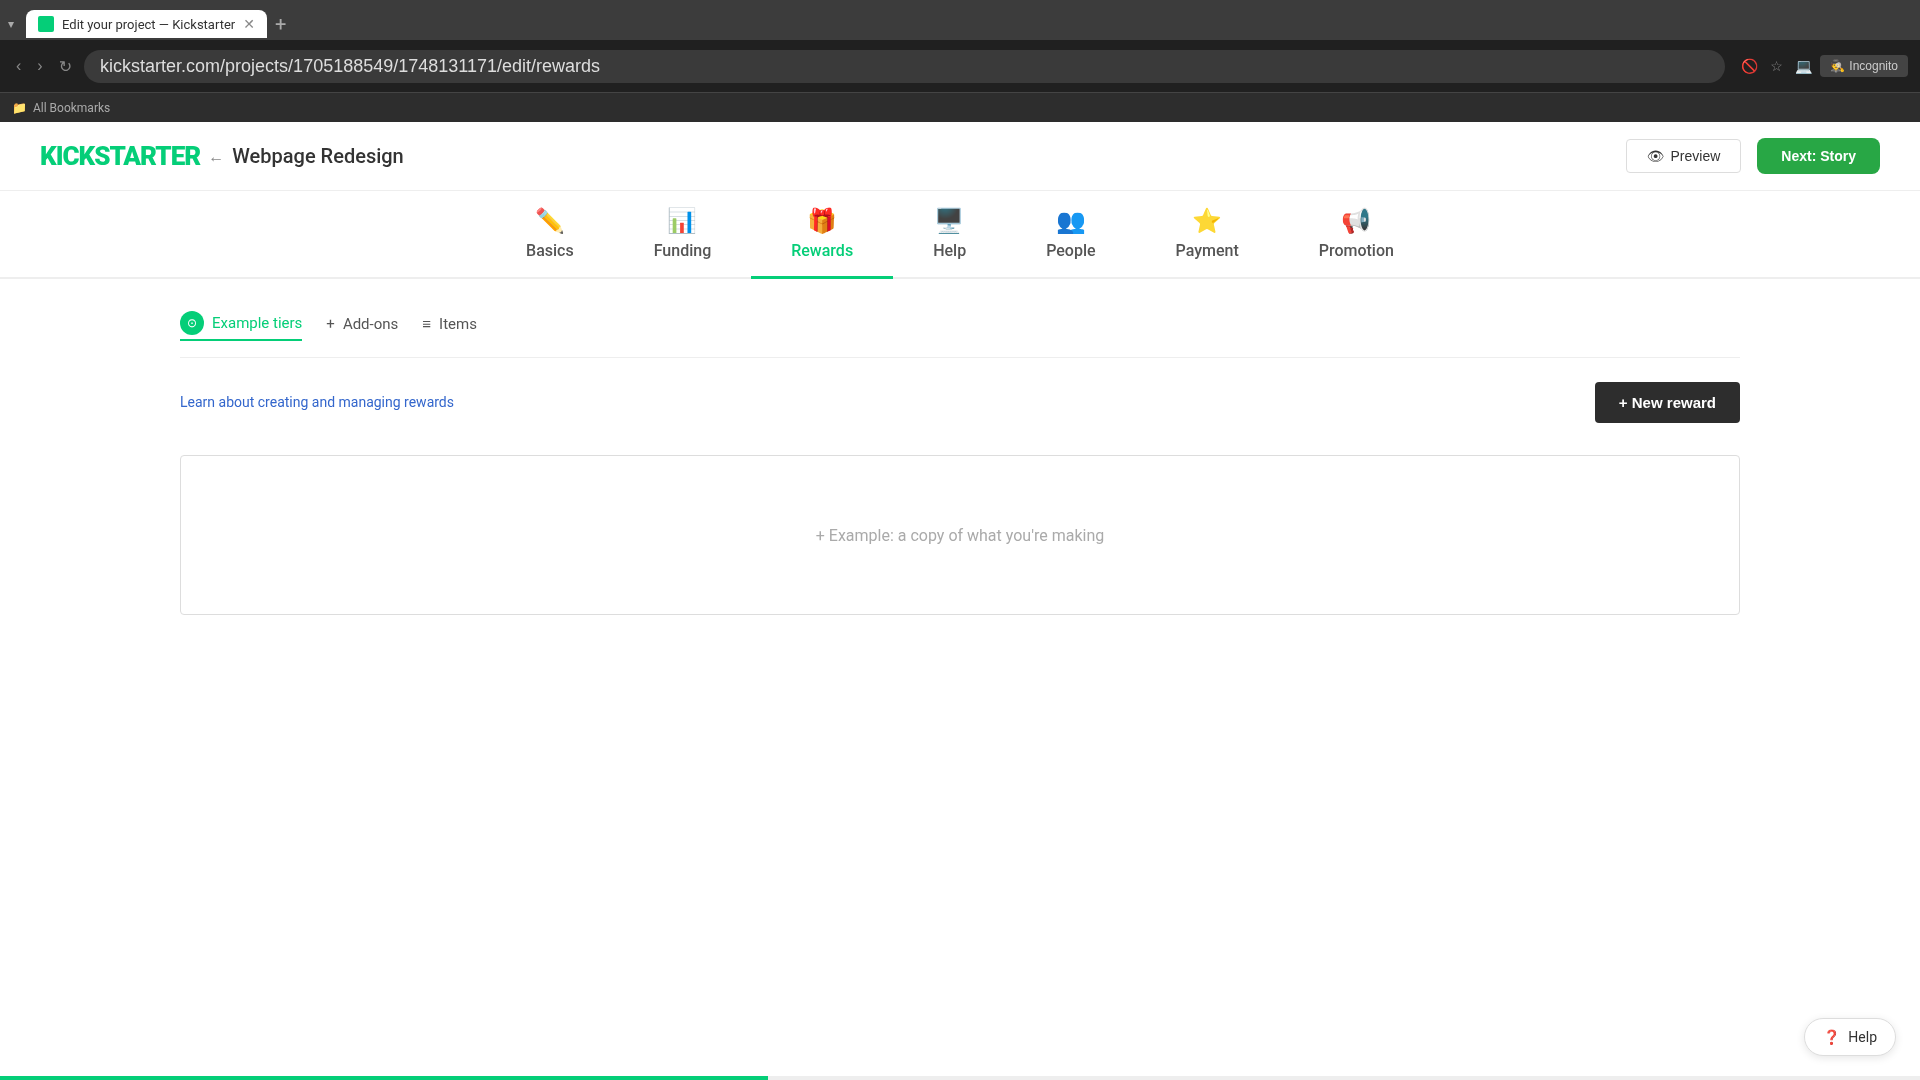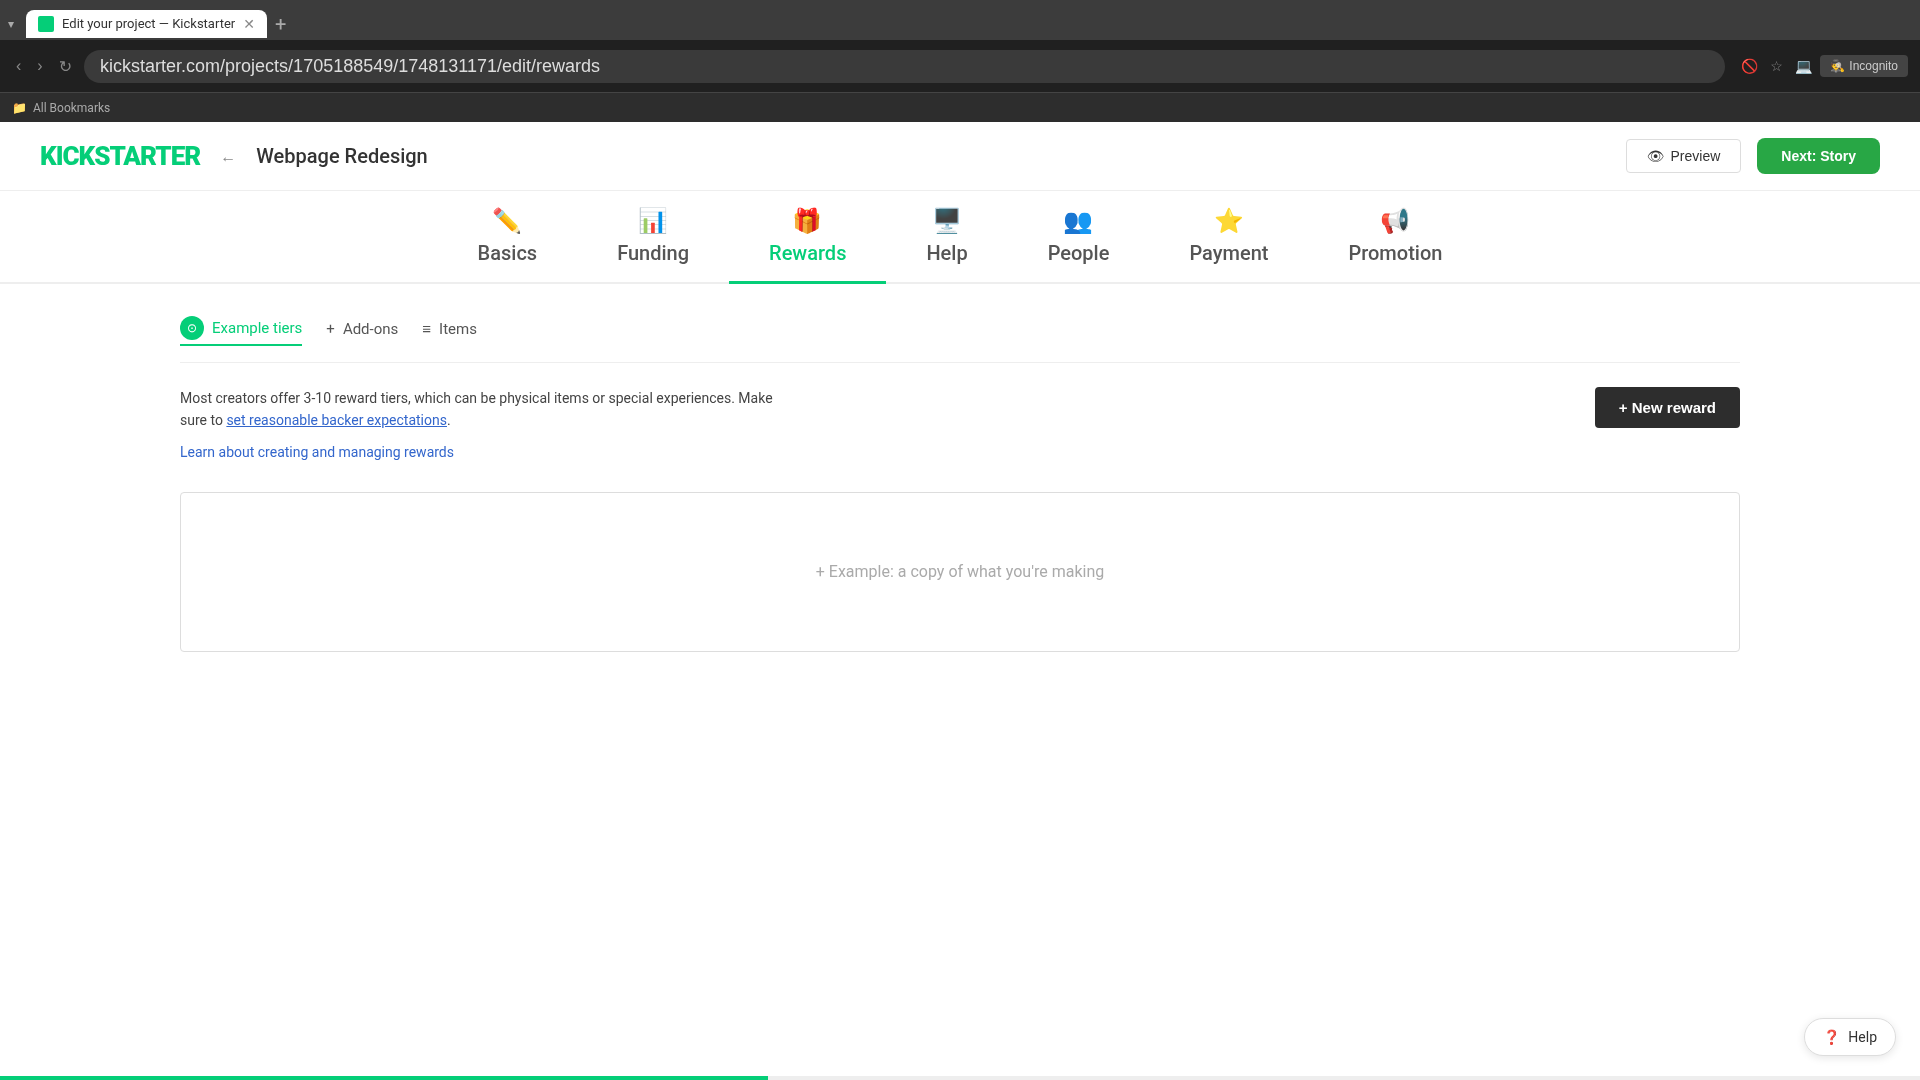--- a/index.html
+++ b/index.html
@@ -8,7 +8,7 @@
     
     .browser-chrome { background: #2d2d2d; width: 1920px; }
     .browser-tab-bar { background: #3c3c3c; display: flex; align-items: center; padding: 8px 8px 0; gap: 4px; height: 40px; }
-    .browser-tab { background: #2d2d2d; color: #ccc; padding: 6px 12px; border-radius: 8px 8px 0 0; display: flex; gap: 8px; font-size: 13px; min-width: 200px; }
+    .browser-tab { background: #2d2d2d; color: #ccc; padding: 6px 12px; border-radius: 8px 8px 0 0; display: flex; align-items: center; gap: 8px; font-size: 13px; min-width: 200px; }
     .browser-tab.active { background: #fff; color: #333; }
     .browser-tab-favicon { width: 16px; height: 16px; background: #05ce78; border-radius: 2px; flex-shrink: 0; }
     .browser-tab-close { color: #888; font-size: 14px; cursor: pointer; margin-left: auto; }

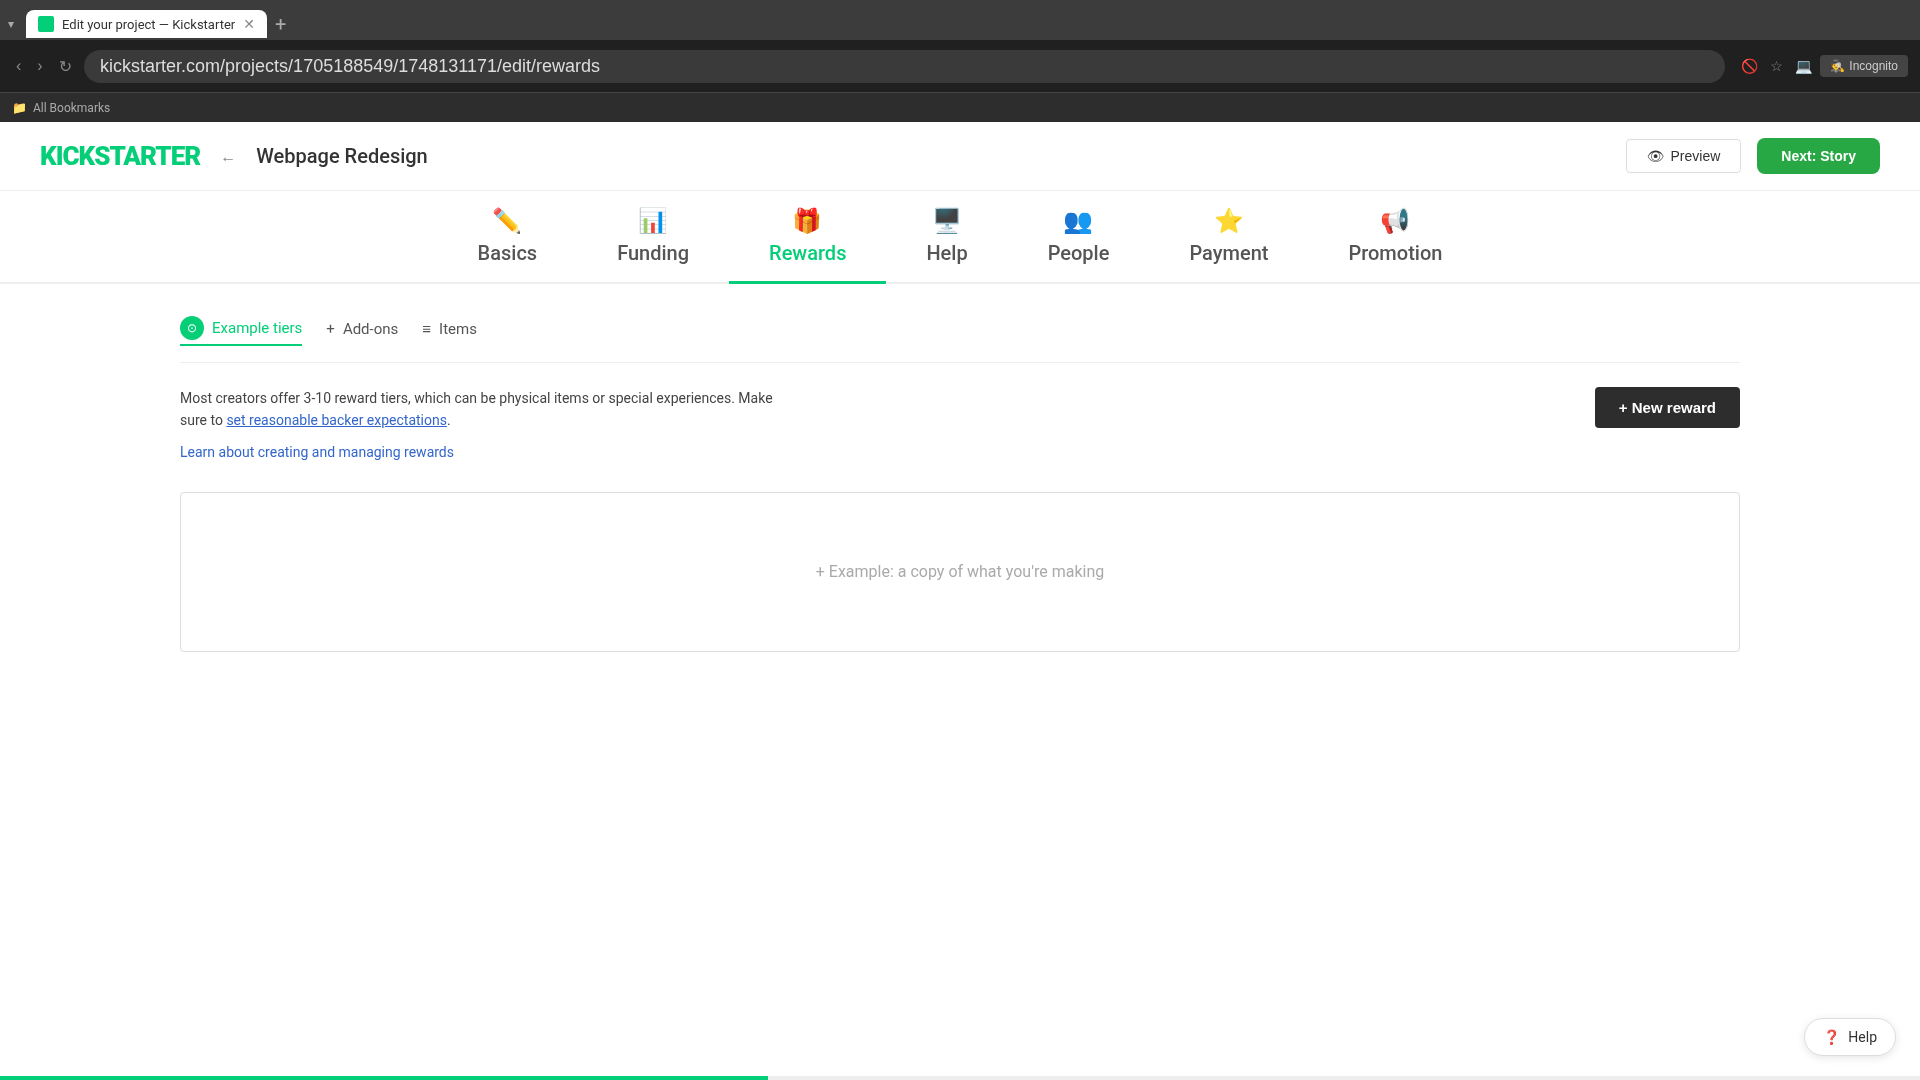--- a/index.html
+++ b/index.html
@@ -28,7 +28,7 @@
 
     
     .page-header { display: flex; align-items: center; justify-content: space-between; padding: 16px 40px; border-bottom: 1px solid #eee; }
-    .header-left { display: flex; align-items: center; gap: 20px; }
+    .header-left { display: flex; align-items: center; gap: 8px; }
     .kickstarter-logo { color: #05ce78; font-size: 26px; font-weight: 900; letter-spacing: -1px; }
     .breadcrumb-separator { color: #888; font-size: 16px; }
     .project-name { color: #333; font-size: 20px; font-weight: 500; }

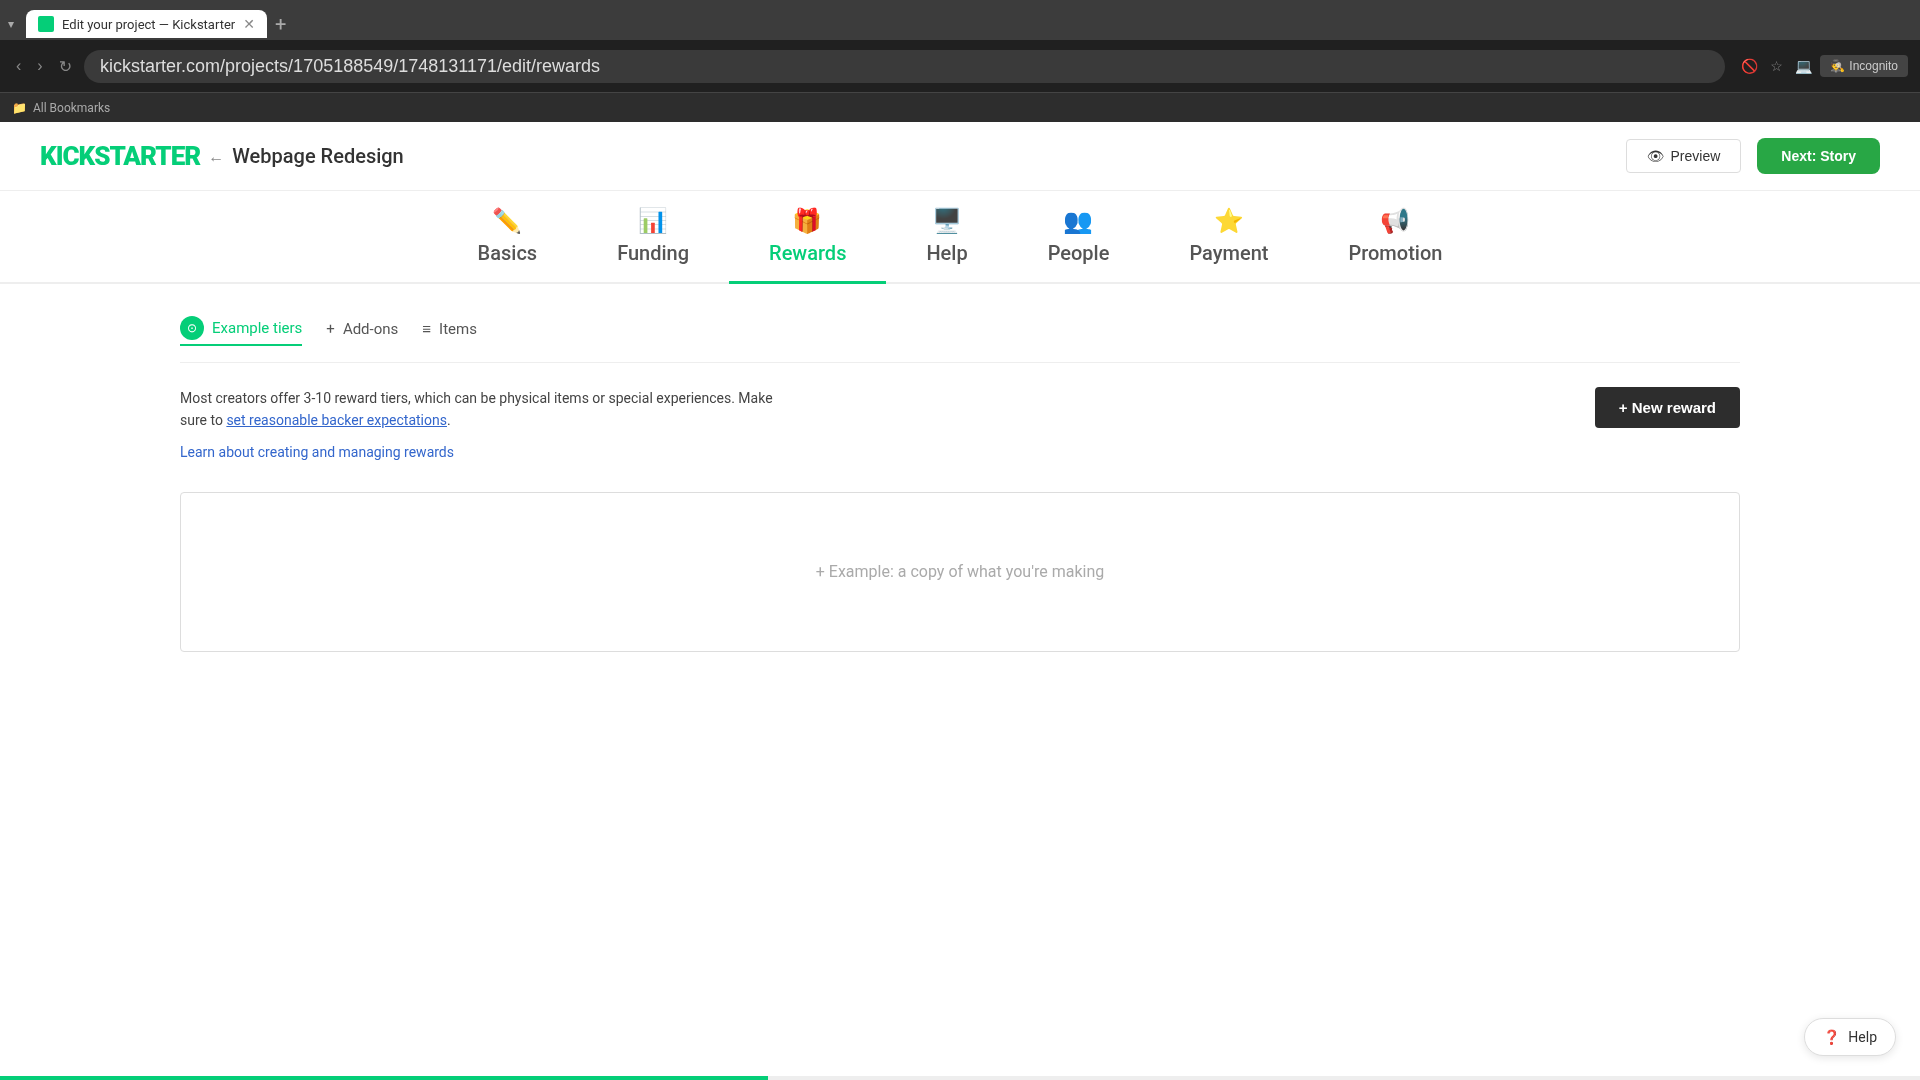--- a/index.html
+++ b/index.html
@@ -41,7 +41,7 @@
     .nav-tab { display: flex; flex-direction: column; align-items: center; padding: 16px 40px; cursor: pointer; color: #555; font-size: 14px; gap: 6px; position: relative; border-bottom: 3px solid transparent; margin-bottom: -2px; }
     .nav-tab.active { color: #05ce78; border-bottom: 3px solid #05ce78; }
     .nav-tab-icon { font-size: 24px; }
-    .nav-tab-label { font-size: 20px; font-weight: 500; }
+    .nav-tab-label { font-size: 16px; font-weight: 500; }
 
     
     .main-content { padding: 32px 180px; }

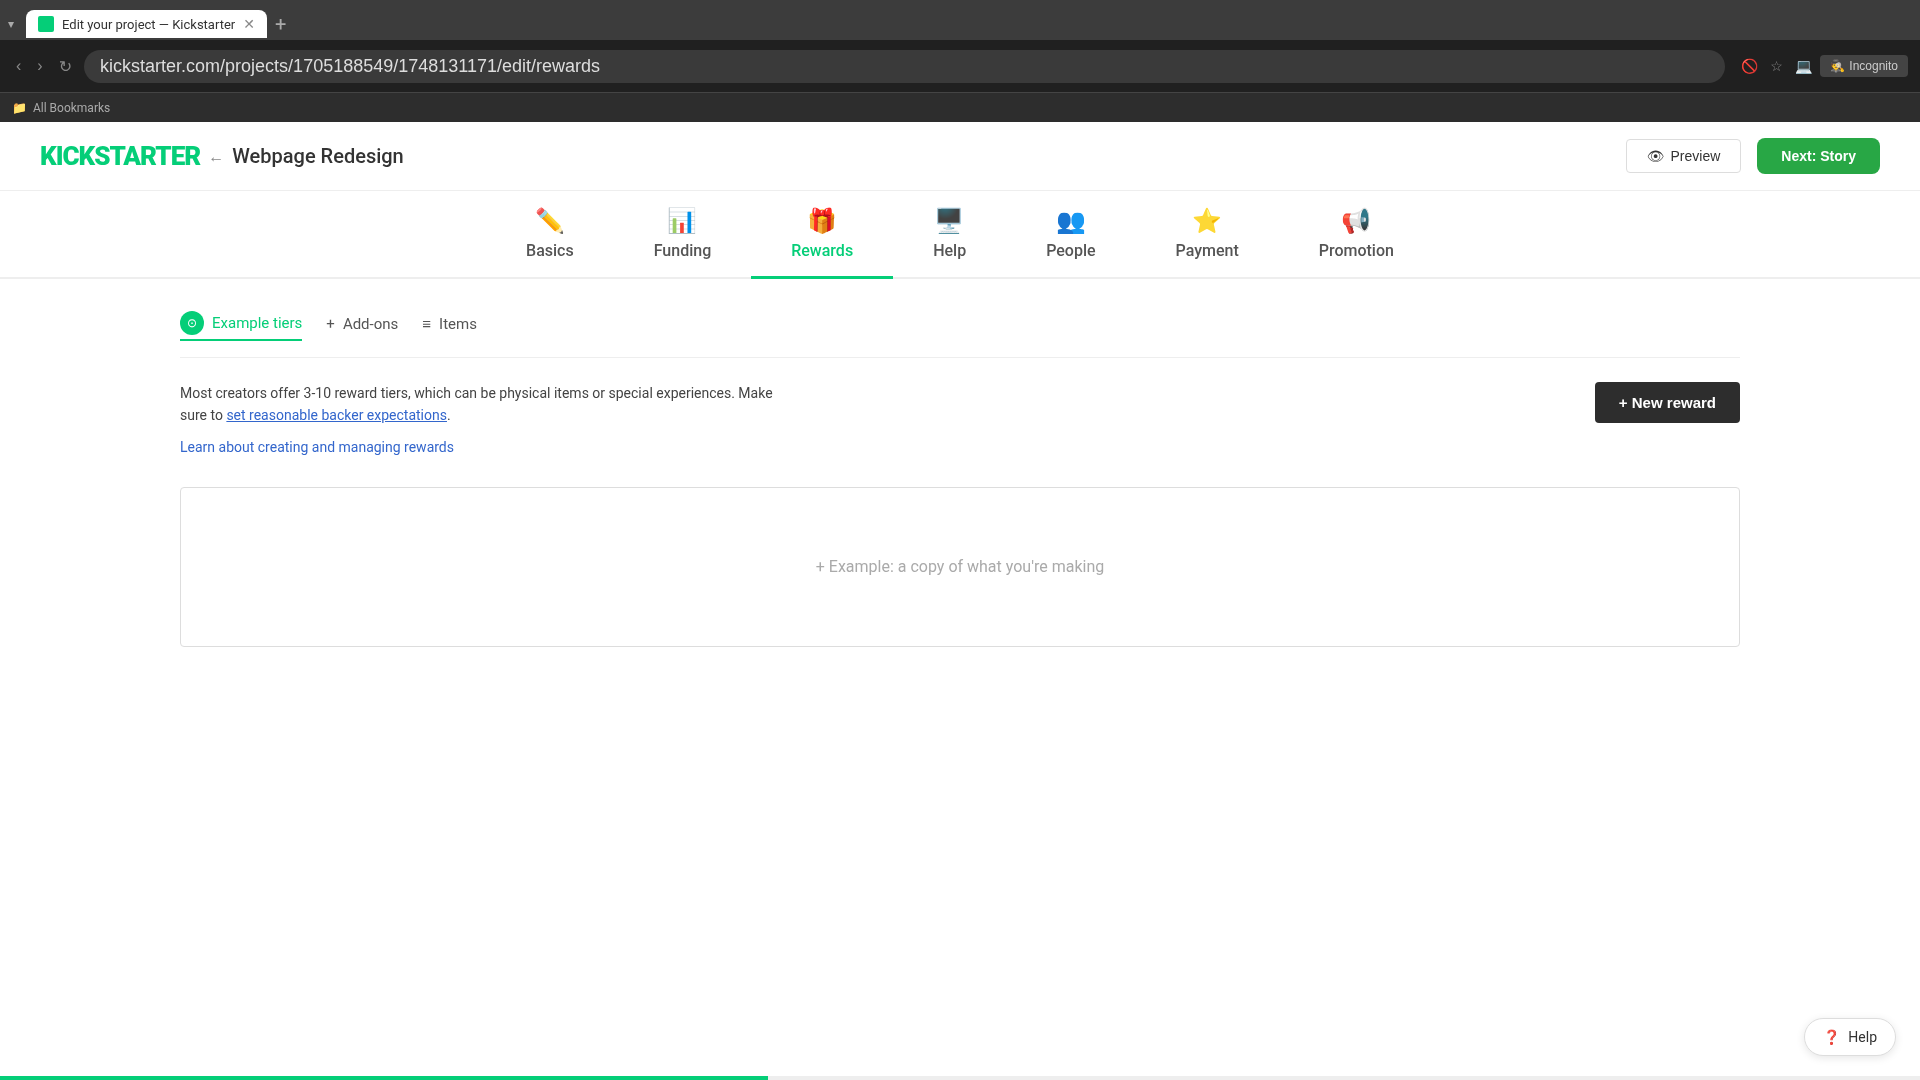--- a/index.html
+++ b/index.html
@@ -173,10 +173,6 @@
 
     <div class="description-area">
       <div>
-        <p class="description-text">
-          <span>Most creators offer 3-10 reward tiers, which can be physical items or special experiences. Make sure to</span>
-          <a href="#">set reasonable backer expectations</a><span>.</span>
-        </p>
         <a href="#" class="learn-link">Learn about creating and managing rewards</a>
       </div>
       <button class="new-reward-btn">+ New reward</button>

